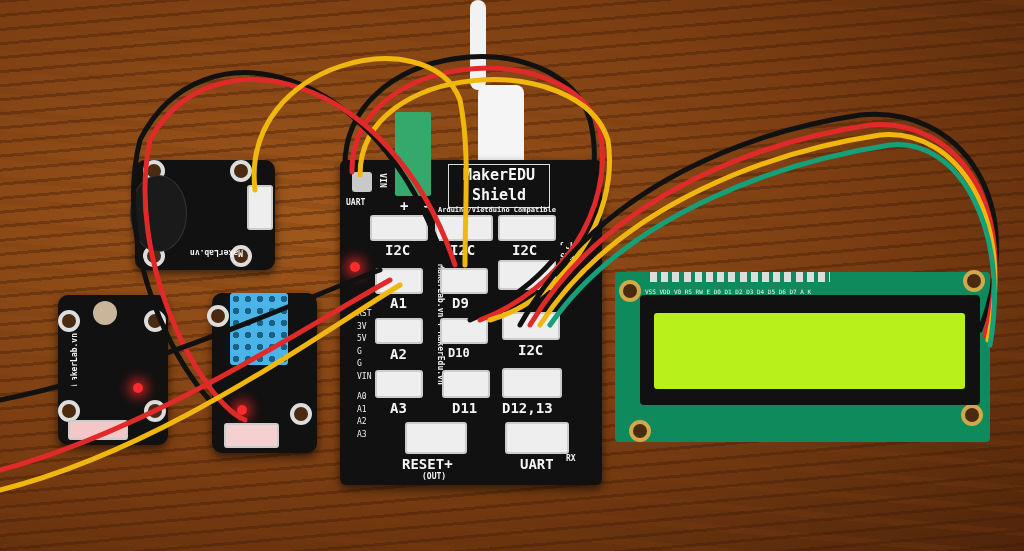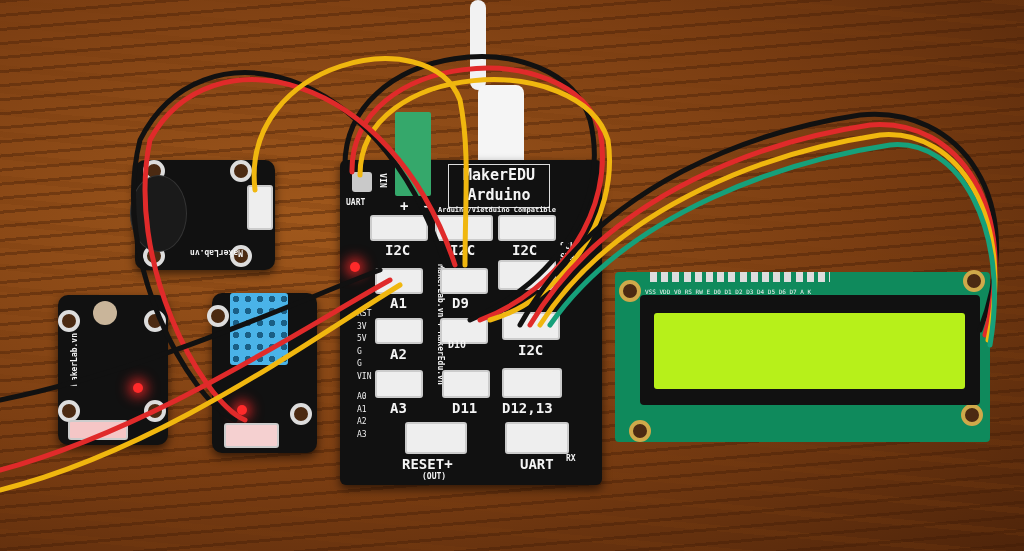--- a/index.html
+++ b/index.html
@@ -66,7 +66,7 @@
   <div class="lbl" style="left:80px;top:38px;font-size:14px;">−</div>
   <div style="position:absolute;left:108px;top:4px;width:100px;height:42px;border:1px solid #ddd;text-align:center;">
     <div class="lbl" style="position:static;font-size:15px;line-height:20px;">MakerEDU</div>
-    <div class="lbl" style="position:static;font-size:15px;line-height:20px;">Arduino</div>
+    <div class="lbl" style="position:static;font-size:15px;line-height:20px;">Shield</div>
   </div>
   <div class="lbl" style="left:98px;top:46px;font-size:7px;">Arduino/Vietduino Compatible</div>
 

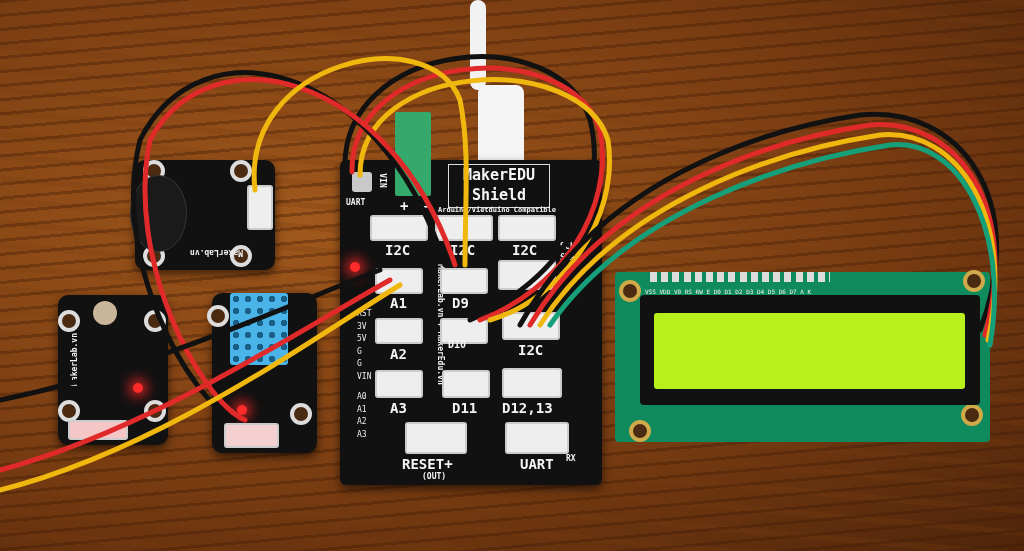--- a/index.html
+++ b/index.html
@@ -89,7 +89,7 @@
   <div class="conn" style="left:35px;top:158px;width:48px;height:26px;"></div>
   <div class="lbl" style="left:50px;top:186px;font-size:14px;">A2</div>
   <div class="conn" style="left:100px;top:158px;width:48px;height:26px;"></div>
-  <div class="lbl" style="left:108px;top:179px;font-size:10px;">D10</div>
+  <div class="lbl" style="left:108px;top:186px;font-size:12px;">D10</div>
   <div class="conn" style="left:162px;top:152px;width:58px;height:28px;"></div>
   <div class="lbl" style="left:178px;top:182px;font-size:14px;">I2C</div>
 

